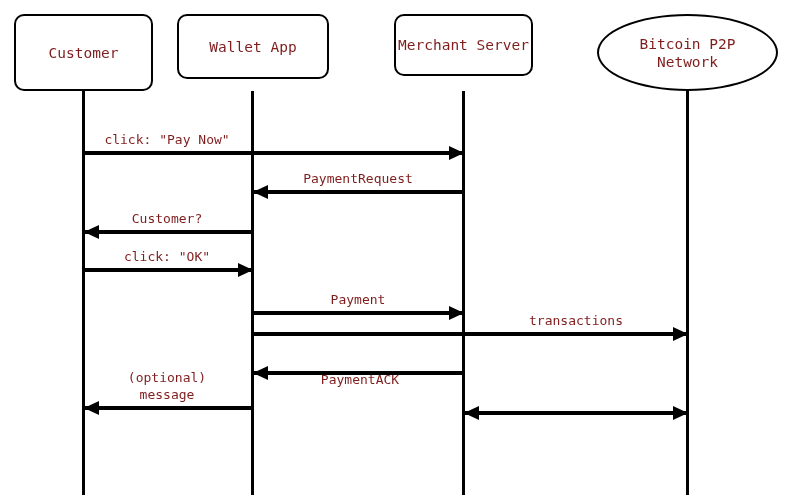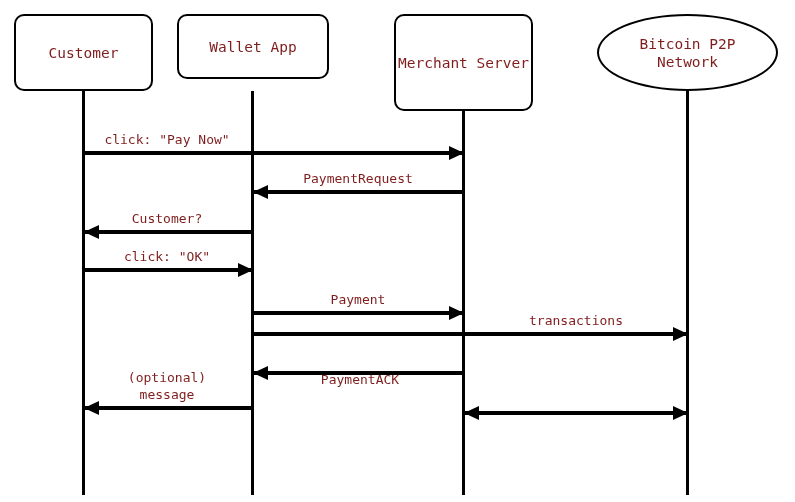--- a/index.html
+++ b/index.html
@@ -64,7 +64,7 @@
     <div class="lifeline" style="left: 251px; top: 91px; height: 404px; background: rgb(0, 0, 0);"></div>
     <div class="pbox" style="left: 177px; top: 14px; width: 152px; height: 65px; border-color: rgb(0, 0, 0);"><span>Wallet App</span></div>
     <div class="lifeline" style="left: 462px; top: 91px; height: 404px; background: rgb(0, 0, 0);"></div>
-    <div class="pbox" style="left: 394px; top: 14px; width: 139px; height: 97px; border-color: rgb(0, 0, 0);"><span>Merchant Server</span></div>
+    <div class="pbox" style="left: 394px; top: 14px; width: 139px; height: 62px; border-color: rgb(0, 0, 0);"><span>Merchant Server</span></div>
     <div class="lifeline" style="left: 686px; top: 91px; height: 404px; background: rgb(0, 0, 0);"></div>
     <div class="pbox pellipse" style="left: 597px; top: 14px; width: 181px; height: 77px; border-color: rgb(0, 0, 0);"><span>Bitcoin P2P
 Network</span></div>

